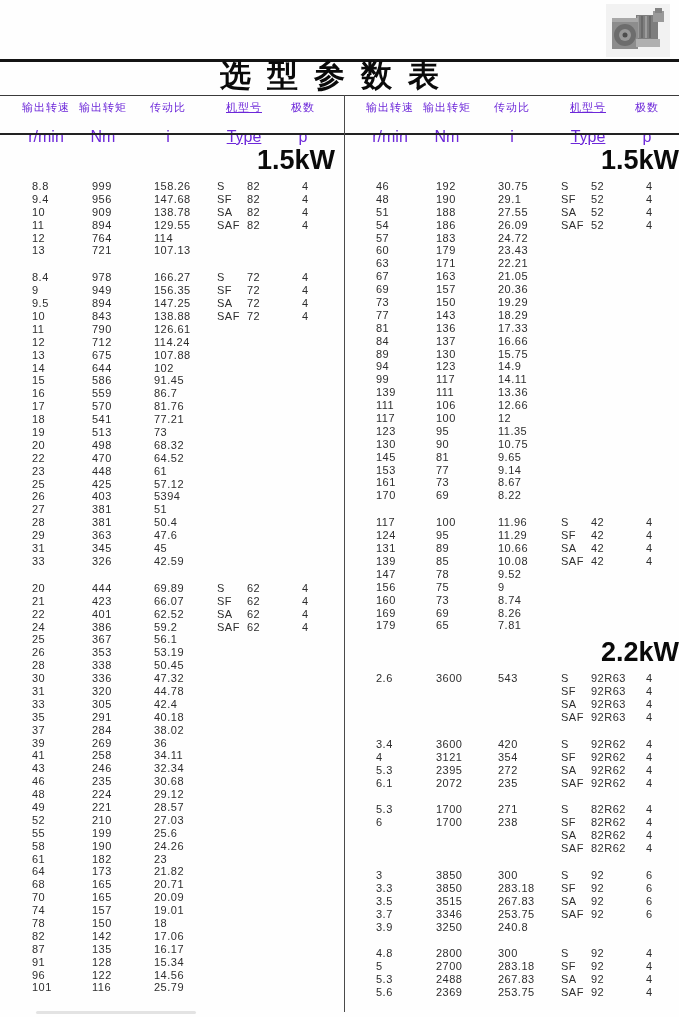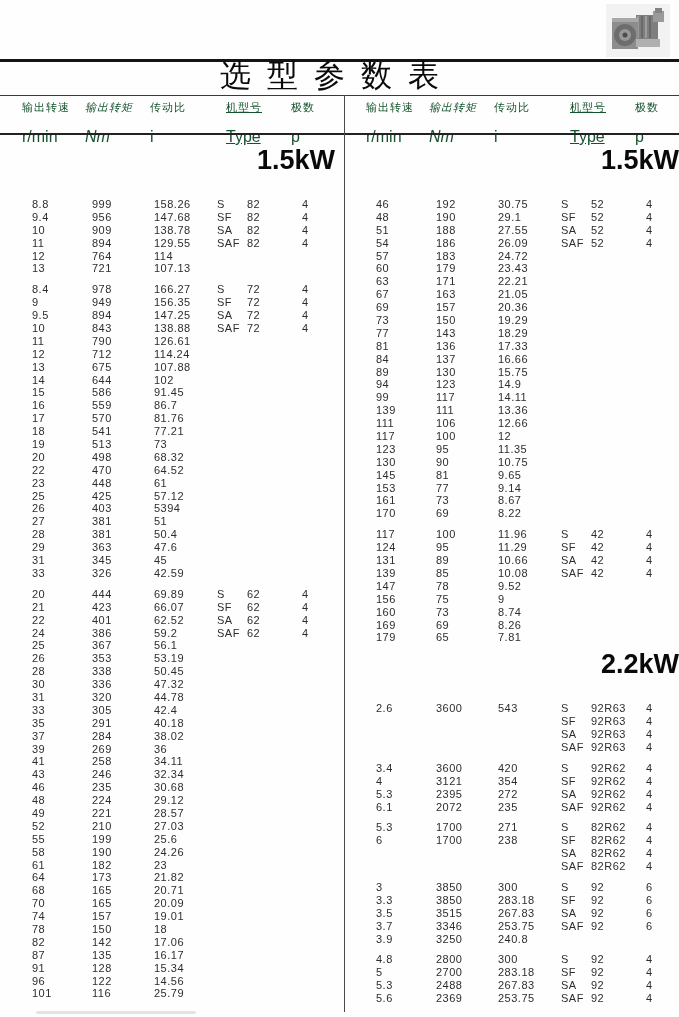--- a/index.html
+++ b/index.html
@@ -13,7 +13,7 @@
   .vdivider{position:absolute;left:344px;top:95px;width:1px;height:917px;background:#4a4a4a;}
 
   .title{position:absolute;top:58px;left:0;width:659px;height:36px;line-height:36px;
-         text-align:center;font-size:31px;font-weight:normal;color:#0a0a0a;
+         text-align:center;font-size:31px;font-weight:bold;color:#0a0a0a;
          letter-spacing:16px;text-indent:16px;white-space:nowrap;}
 
   .hhalf{position:absolute;top:100px;height:33px;width:335px;}

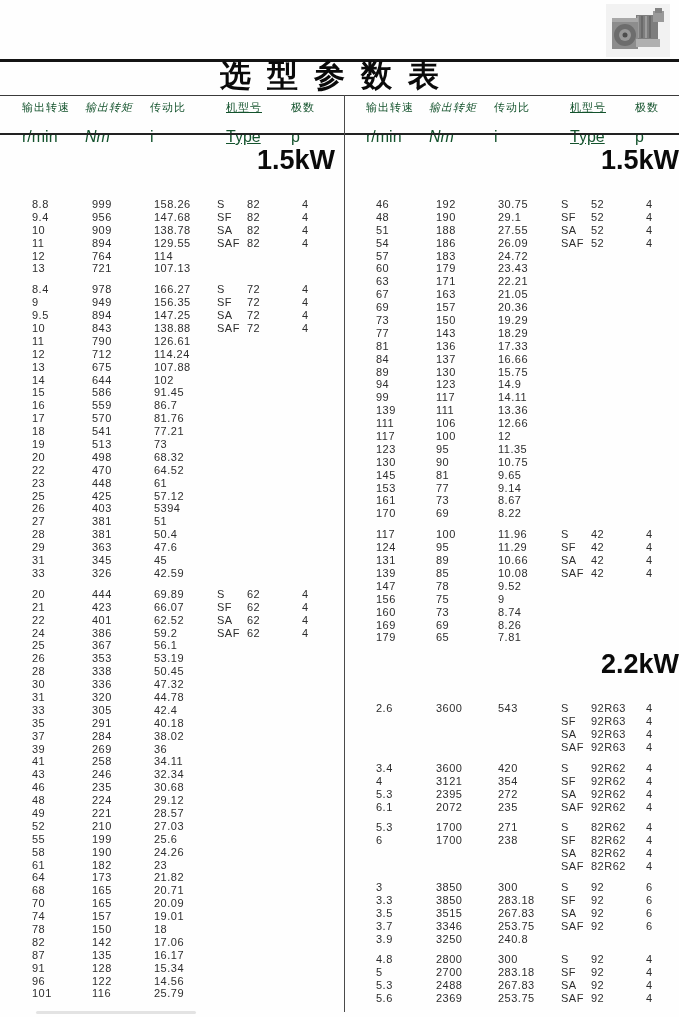--- a/index.html
+++ b/index.html
@@ -19,7 +19,7 @@
   .hhalf{position:absolute;top:100px;height:33px;width:335px;}
   #hleft{left:0;}
   #hright{left:344px;}
-  .hcell{position:absolute;transform:translateX(-50%);color:#14532d;white-space:nowrap;}
+  .hcell{position:absolute;transform:translateX(-50%);text-align:center;color:#6d28d9;white-space:nowrap;}
   .hcell:nth-child(1){left:46px;}
   .hcell:nth-child(2){left:109px;font-style:italic;}
   .hcell:nth-child(3){left:168px;}

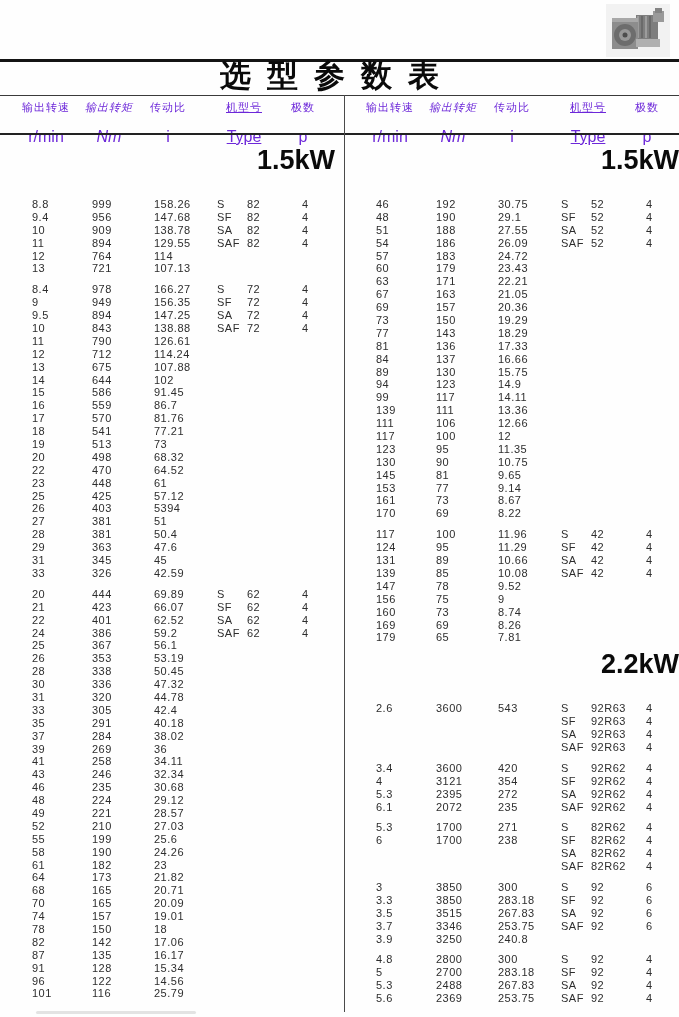--- a/index.html
+++ b/index.html
@@ -21,7 +21,7 @@
   #hright{left:344px;}
   .hcell{position:absolute;transform:translateX(-50%);text-align:center;color:#6d28d9;white-space:nowrap;}
   .hcell:nth-child(1){left:46px;}
-  .hcell:nth-child(2){left:109px;font-style:italic;}
+  .hcell:nth-child(2){left:103px;}
   .hcell:nth-child(3){left:168px;}
   .hcell:nth-child(4){left:244px;text-decoration:underline;}
   .hcell:nth-child(5){left:303px;}

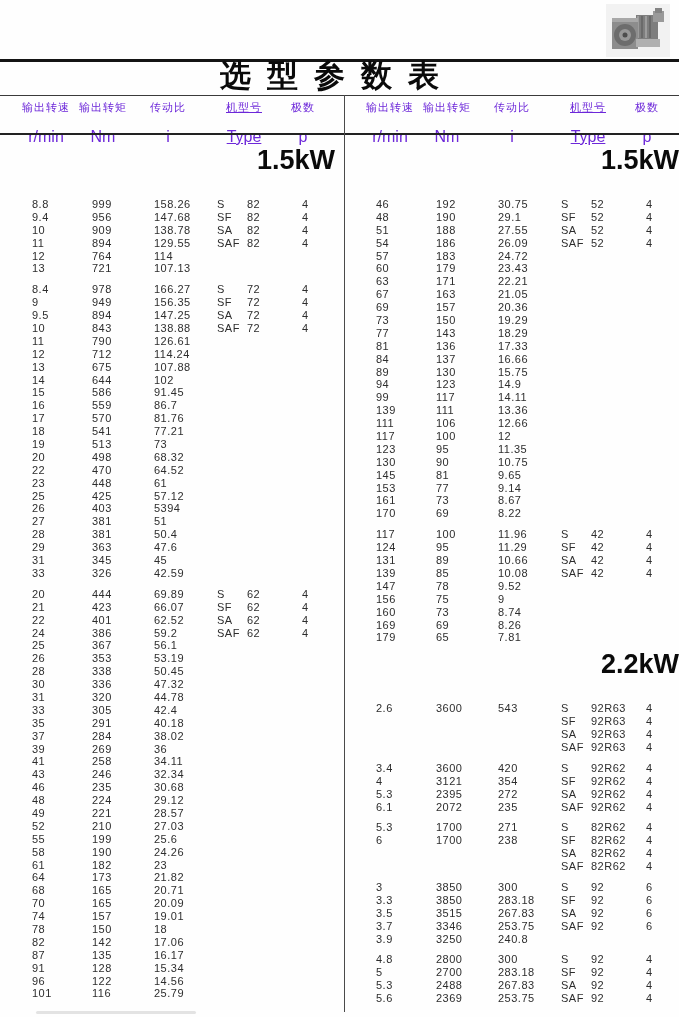--- a/index.html
+++ b/index.html
@@ -35,7 +35,7 @@
   .kw-heading{font-size:27px;font-weight:bold;color:#0a0a0a;
               margin:6px 0 0 17px;height:28px;line-height:28px;}
   .group{margin-top:8px;position:relative;}
-  .kw-heading + .group{margin-top:24px;}
+  .kw-heading + .group{margin-top:6px;}
   .row{position:relative;height:12.9px;font-size:11px;line-height:12.9px;color:#2d2d2d;}
   .c{position:absolute;white-space:nowrap;letter-spacing:0.5px;}
   .c0{left:32px;}

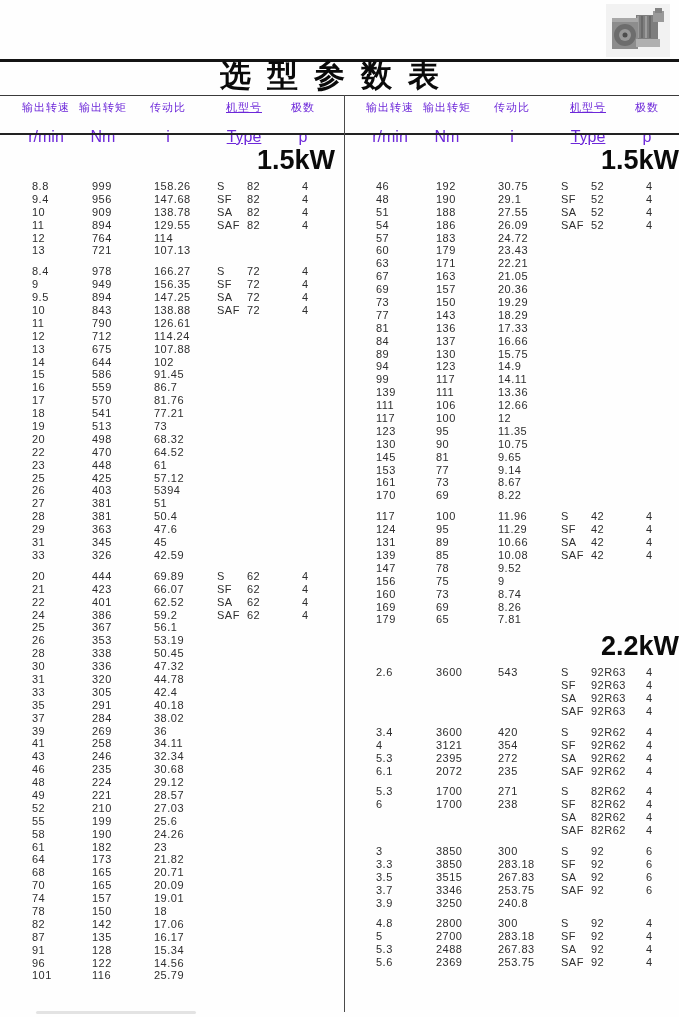--- a/index.html
+++ b/index.html
@@ -34,7 +34,7 @@
 
   .kw-heading{font-size:27px;font-weight:bold;color:#0a0a0a;
               margin:6px 0 0 17px;height:28px;line-height:28px;}
-  .group{margin-top:8px;position:relative;}
+  .group{margin-top:14px;position:relative;}
   .kw-heading + .group{margin-top:6px;}
   .row{position:relative;height:12.9px;font-size:11px;line-height:12.9px;color:#2d2d2d;}
   .c{position:absolute;white-space:nowrap;letter-spacing:0.5px;}

